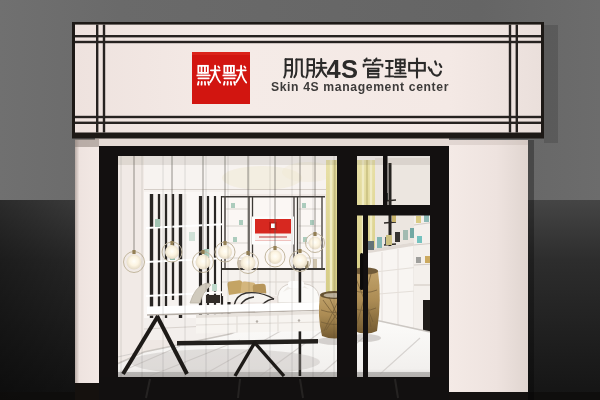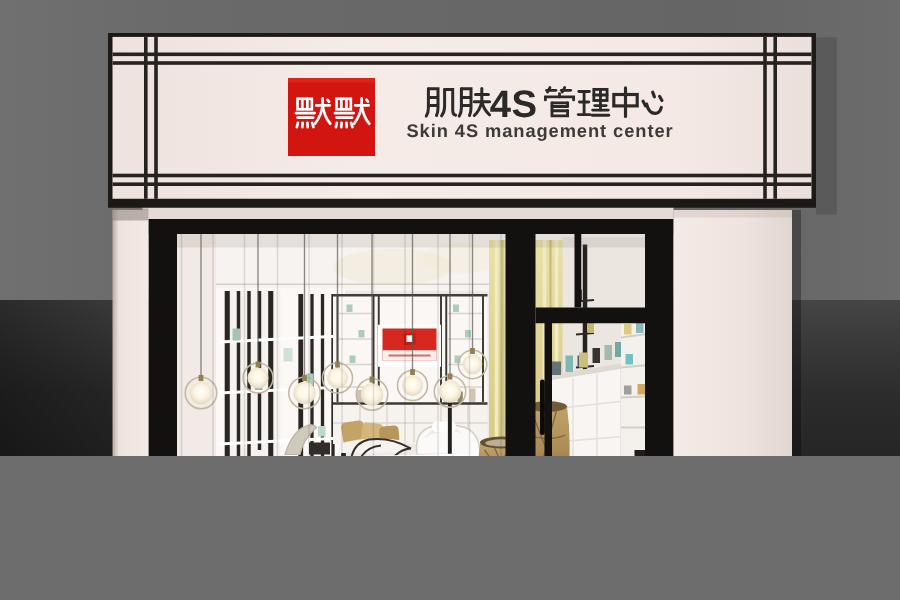--- a/index.html
+++ b/index.html
@@ -3,7 +3,7 @@
 <meta charset="utf-8">
 <style>
   html,body{margin:0;padding:0;background:#6d6d6d;}
-  #stage{position:relative;width:600px;height:304px;overflow:hidden;font-family:"Liberation Sans",sans-serif;}
+  #stage{position:relative;width:600px;height:400px;overflow:hidden;font-family:"Liberation Sans",sans-serif;}
 </style>
 </head>
 <body>

